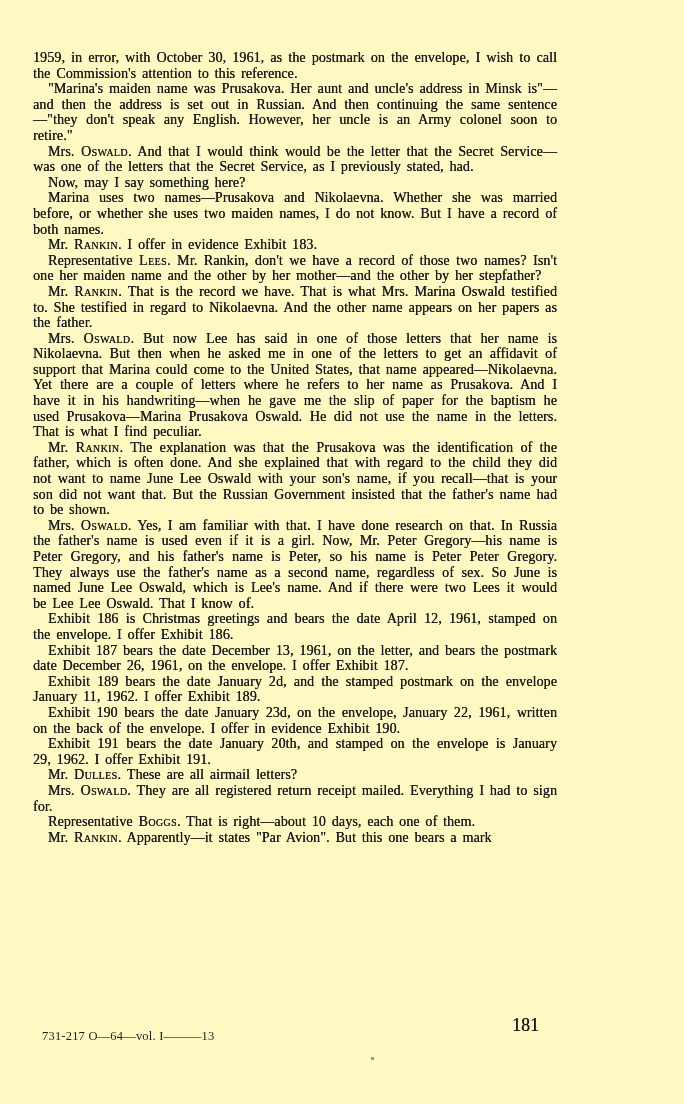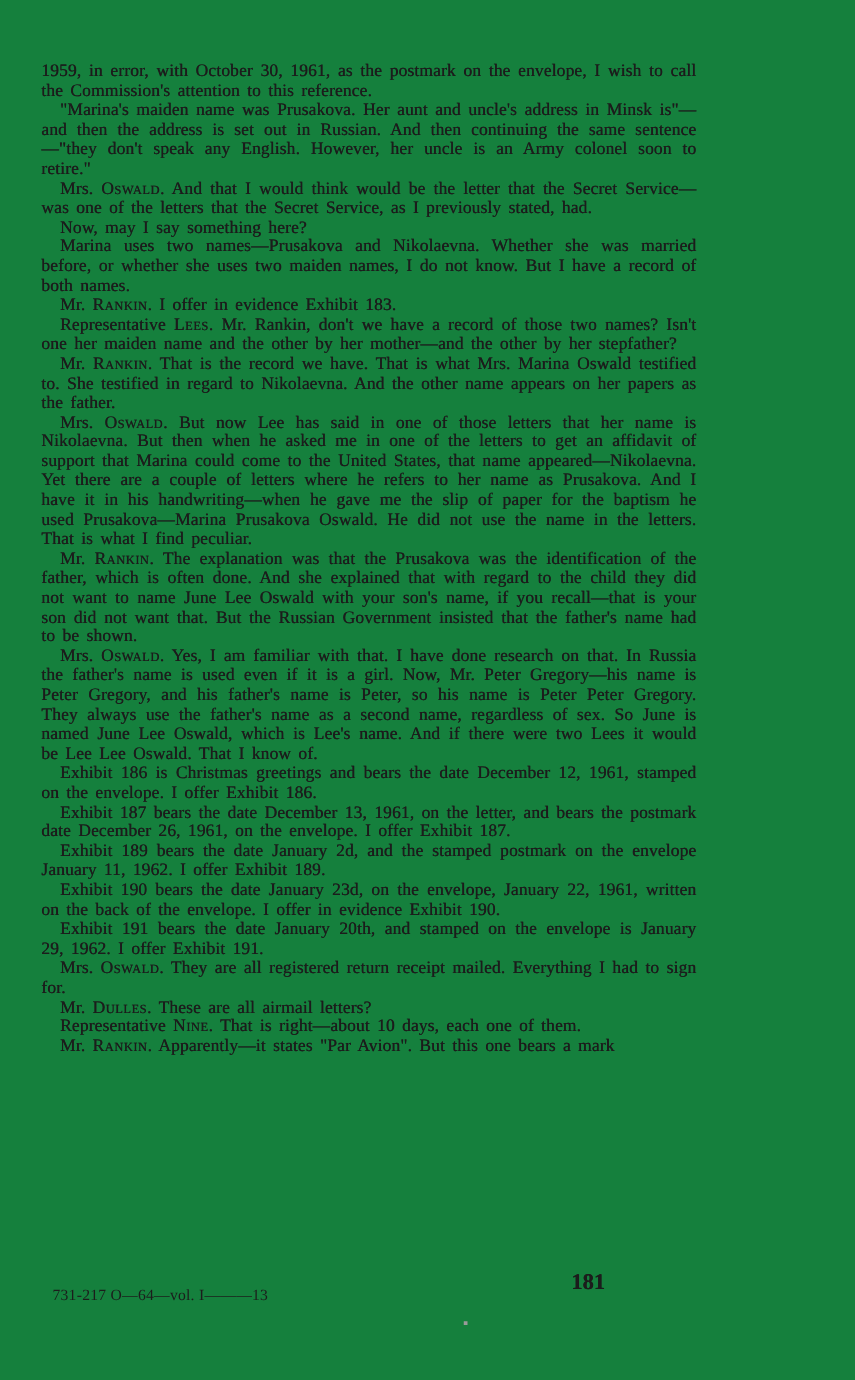--- a/index.html
+++ b/index.html
@@ -11,7 +11,7 @@
     position: relative;
     width: 684px;
     height: 1104px;
-    background: #15803d;
+    background: #fef9c3;
     font-family: "Liberation Serif", serif;
     color: #1c1c1c;
     overflow: hidden;

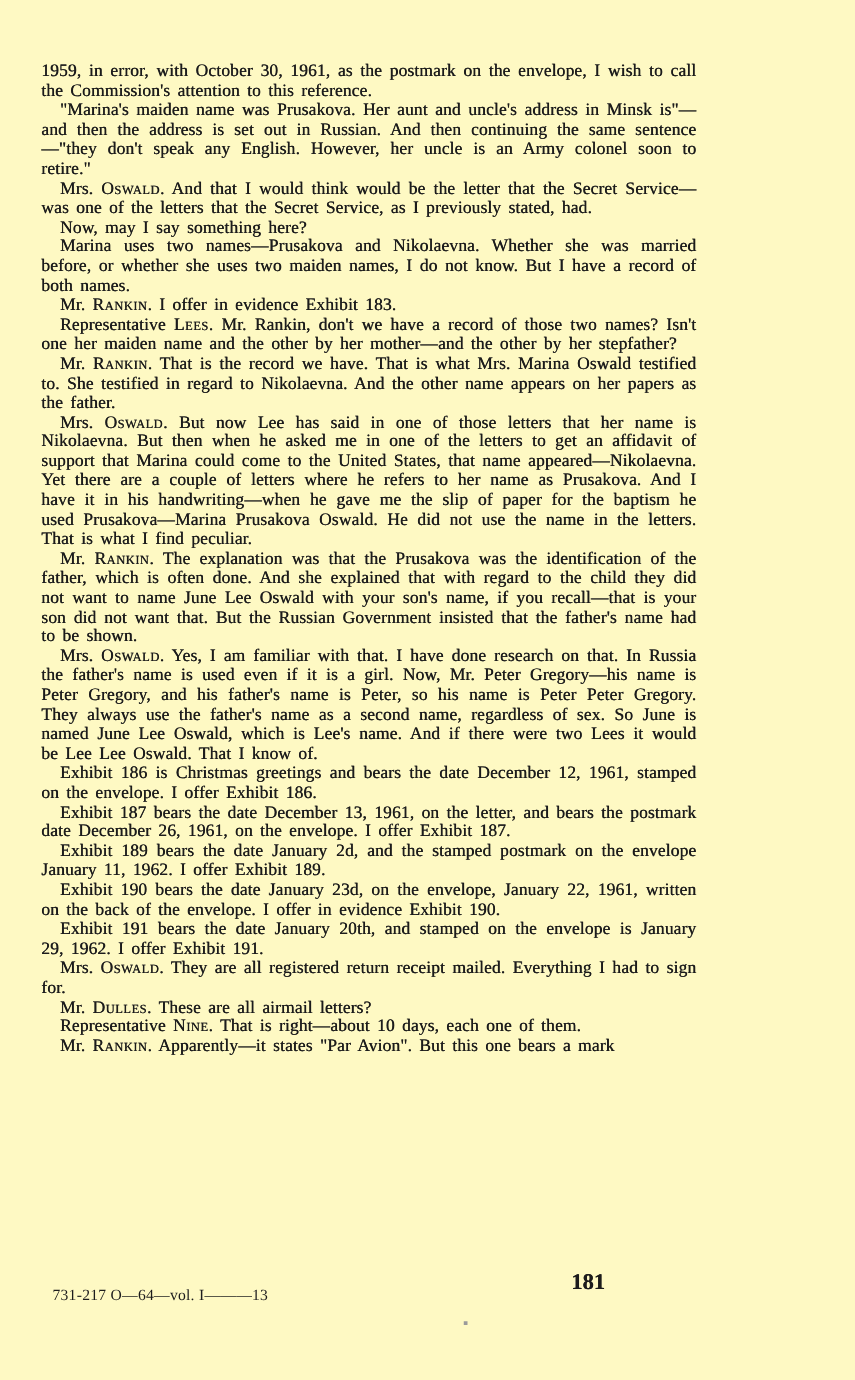--- a/index.html
+++ b/index.html
@@ -85,7 +85,7 @@
       <p class="para indent">Mrs. <span class="sc">Oswald</span>.  But now Lee has said in one of those letters that her name is Nikolaevna.  But then when he asked me in one of the letters to get an affidavit of support that Marina could come to the United States, that name appeared—Nikolaevna.  Yet there are a couple of letters where he refers to her name as Prusakova.  And I have it in his handwriting—when he gave me the slip of paper for the baptism he used Prusakova—Marina Prusakova Oswald.  He did not use the name in the letters.  That is what I find peculiar.</p>
       <p class="para indent">Mr. <span class="sc">Rankin</span>.  The explanation was that the Prusakova was the identification of the father, which is often done.  And she explained that with regard to the child they did not want to name June Lee Oswald with your son's name, if you recall—that is your son did not want that.  But the Russian Government insisted that the father's name had to be shown.</p>
       <p class="para indent">Mrs. <span class="sc">Oswald</span>.  Yes, I am familiar with that.  I have done research on that. In Russia the father's name is used even if it is a girl.  Now, Mr. Peter Gregory—his name is Peter Gregory, and his father's name is Peter, so his name is Peter Peter Gregory.  They always use the father's name as a second name, regardless of sex.  So June is named June Lee Oswald, which is Lee's name.  And if there were two Lees it would be Lee Lee Oswald.  That I know of.</p>
-      <p class="para indent">Exhibit 186 is Christmas greetings and bears the date December 12, 1961, stamped on the envelope.  I offer Exhibit 186.</p>
+      <p class="para indent">Exhibit 186 is Christmas greetings and bears the date April 12, 1961, stamped on the envelope.  I offer Exhibit 186.</p>
       <p class="para indent">Exhibit 187 bears the date December 13, 1961, on the letter, and bears the postmark date December 26, 1961, on the envelope.  I offer Exhibit 187.</p>
       <p class="para indent">Exhibit 189 bears the date January 2d, and the stamped postmark on the envelope January 11, 1962.  I offer Exhibit 189.</p>
       <p class="para indent">Exhibit 190 bears the date January 23d, on the envelope, January 22, 1961, written on the back of the envelope.  I offer in evidence Exhibit 190.</p>

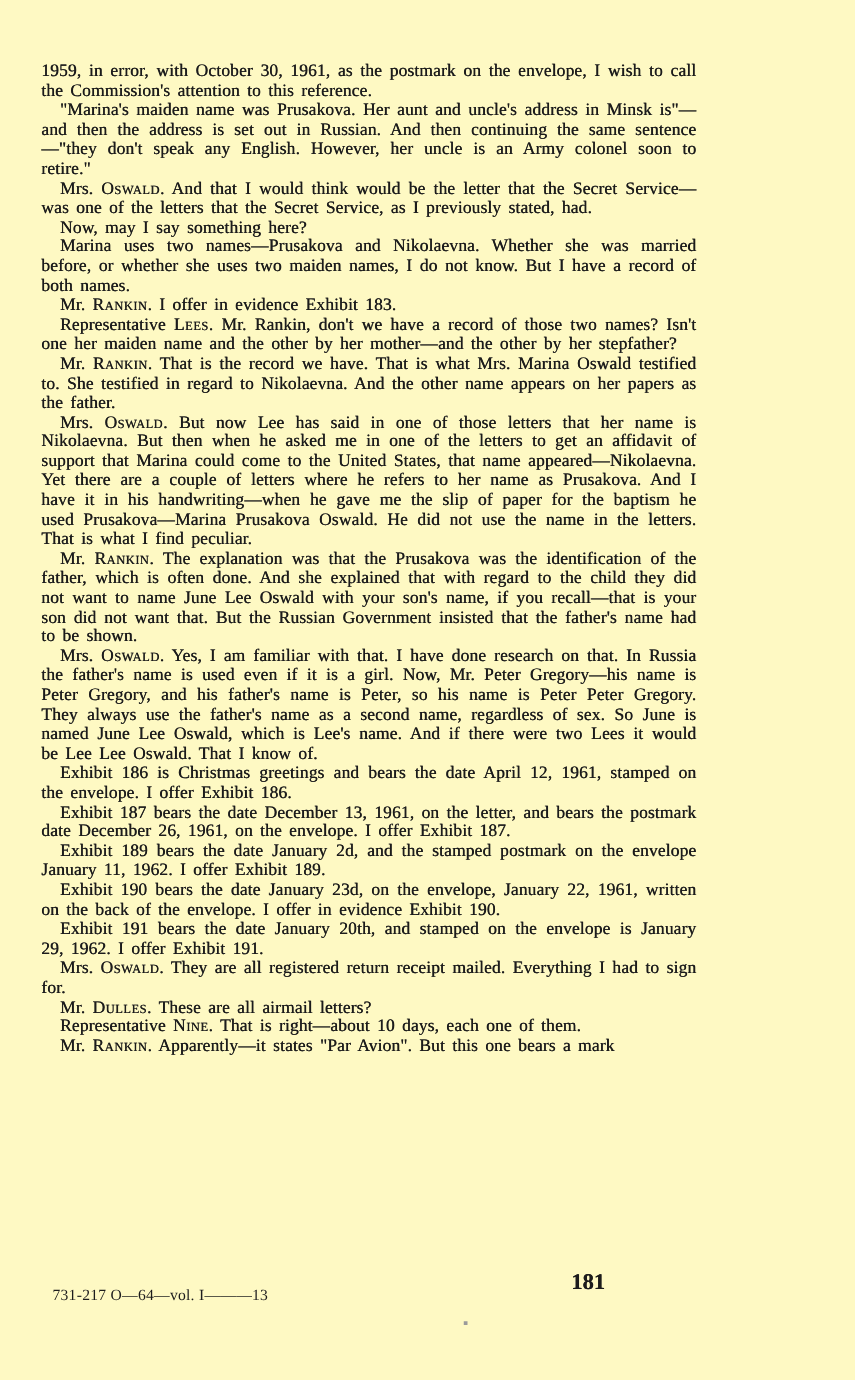--- a/index.html
+++ b/index.html
@@ -90,8 +90,8 @@
       <p class="para indent">Exhibit 189 bears the date January 2d, and the stamped postmark on the envelope January 11, 1962.  I offer Exhibit 189.</p>
       <p class="para indent">Exhibit 190 bears the date January 23d, on the envelope, January 22, 1961, written on the back of the envelope.  I offer in evidence Exhibit 190.</p>
       <p class="para indent">Exhibit 191 bears the date January 20th, and stamped on the envelope is January 29, 1962.  I offer Exhibit 191.</p>
+      <p class="para indent">Mr. <span class="sc">Dulles</span>.  These are all airmail letters?</p>
       <p class="para indent">Mrs. <span class="sc">Oswald</span>.  They are all registered return receipt mailed.  Everything I had to sign for.</p>
-      <p class="para indent">Mr. <span class="sc">Dulles</span>.  These are all airmail letters?</p>
       <p class="para indent">Representative <span class="sc">Nine</span>.  That is right—about 10 days, each one of them.</p>
       <p class="para indent">Mr. <span class="sc">Rankin</span>.  Apparently—it states "Par Avion".  But this one bears a mark</p>
     </div>

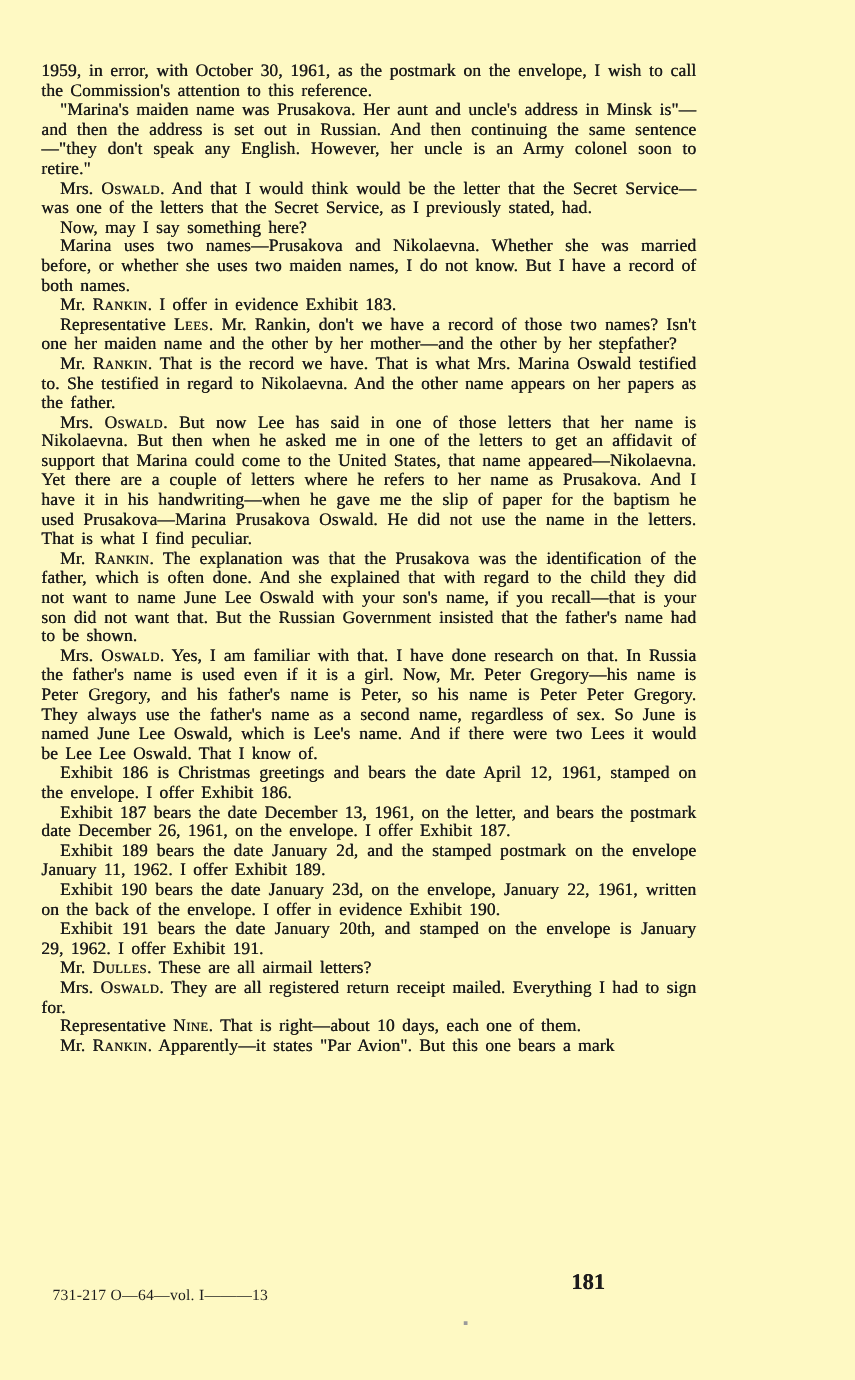--- a/index.html
+++ b/index.html
@@ -92,7 +92,7 @@
       <p class="para indent">Exhibit 191 bears the date January 20th, and stamped on the envelope is January 29, 1962.  I offer Exhibit 191.</p>
       <p class="para indent">Mr. <span class="sc">Dulles</span>.  These are all airmail letters?</p>
       <p class="para indent">Mrs. <span class="sc">Oswald</span>.  They are all registered return receipt mailed.  Everything I had to sign for.</p>
-      <p class="para indent">Representative <span class="sc">Nine</span>.  That is right—about 10 days, each one of them.</p>
+      <p class="para indent">Representative <span class="sc">Boggs</span>.  That is right—about 10 days, each one of them.</p>
       <p class="para indent">Mr. <span class="sc">Rankin</span>.  Apparently—it states "Par Avion".  But this one bears a mark</p>
     </div>
   <div class="page-number">181</div>

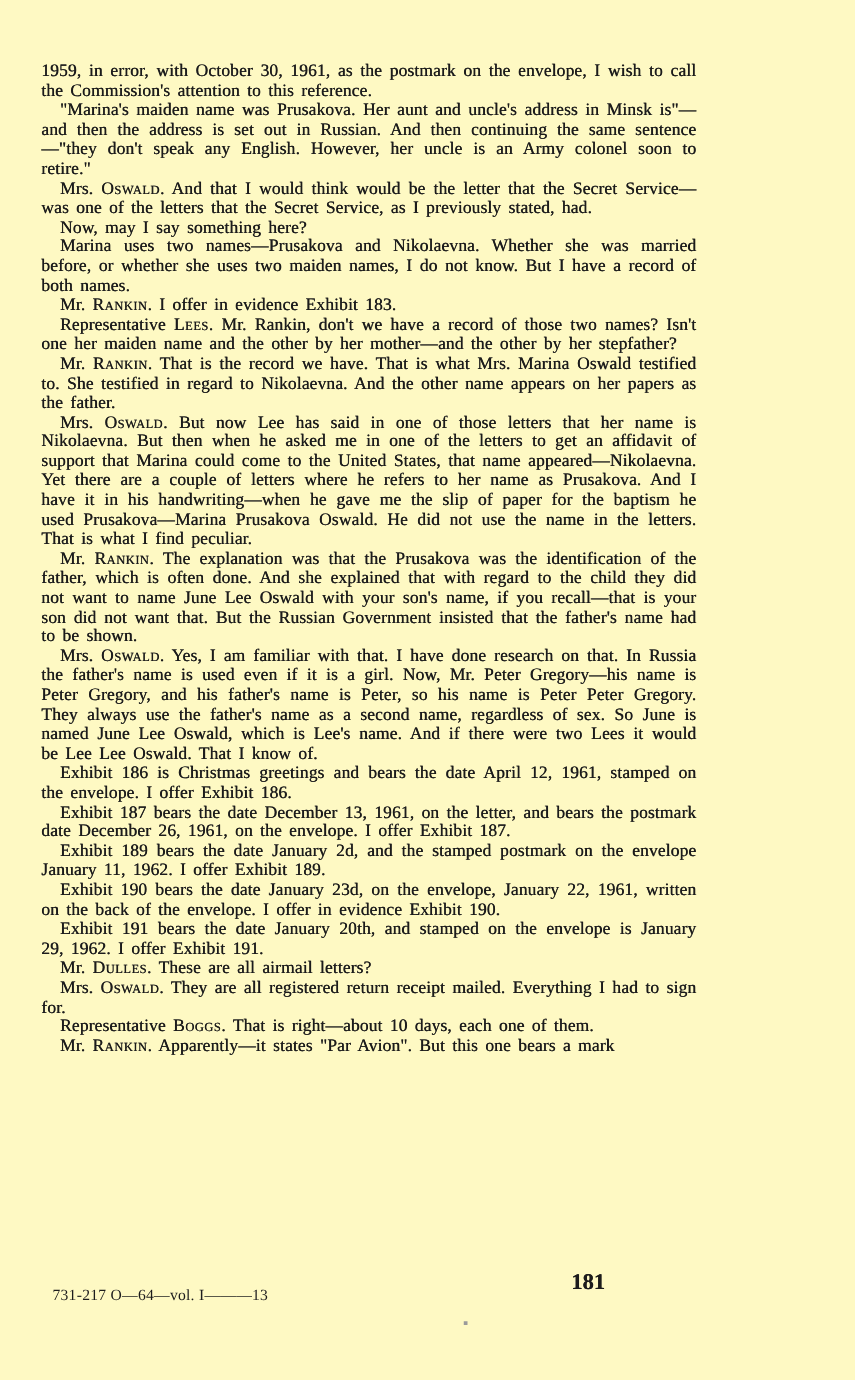--- a/index.html
+++ b/index.html
@@ -42,11 +42,12 @@
   .page-number {
     position: absolute;
     top: 1016px;
-    left: 457px;
+    left: 439px;
     width: 100px;
+    text-align: right;
     font-size: 18px;
     line-height: 18px;
-    font-weight: bold;
+    font-weight: normal;
     color: #1c1c1c;
     text-shadow: 0.25px 0 0 currentColor;
   }

